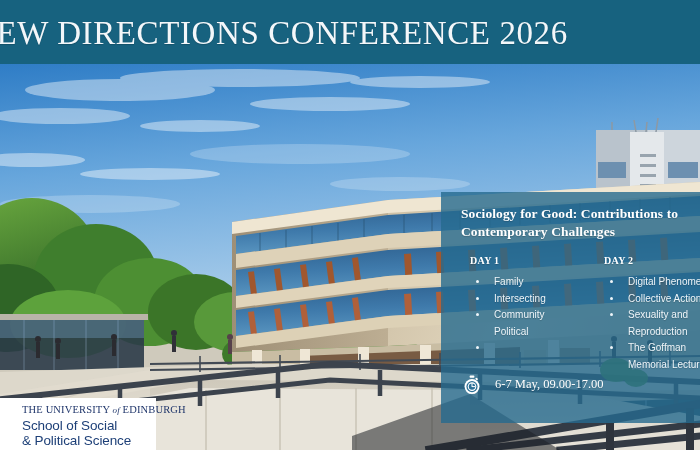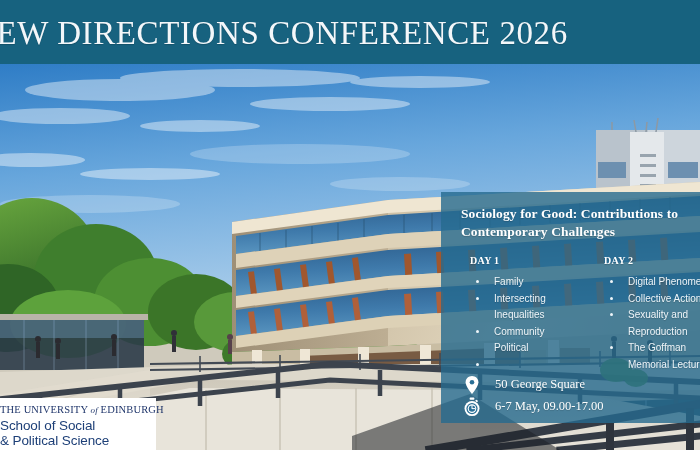--- a/index.html
+++ b/index.html
@@ -488,7 +488,6 @@
         <li>
           <span class="bullet-dot"></span>
           <span class="li-text">Intersecting</span>
-          <span class="li-text">Inequalities</span>
         </li>
         <li>
           <span class="bullet-dot"></span>

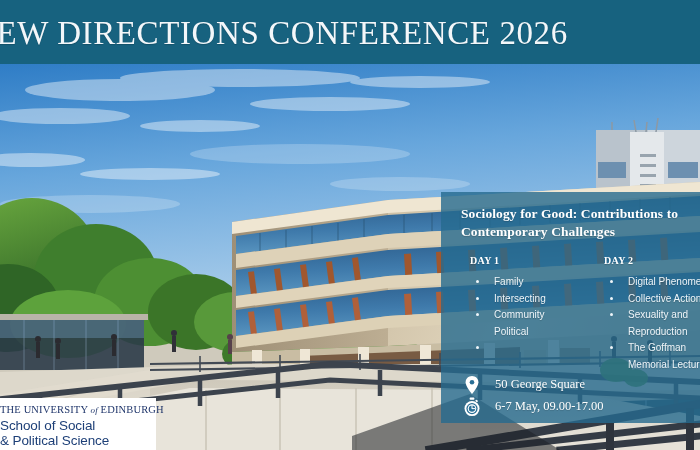--- a/index.html
+++ b/index.html
@@ -528,15 +528,6 @@
       <div class="detail-row">
         <span class="detail-icon">
           <svg viewBox="0 0 18 20" width="18" height="20">
-            <path d="M9 1 C5.4 1 2.6 3.8 2.6 7.3 C2.6 12 9 19 9 19 C9 19 15.4 12 15.4 7.3 C15.4 3.8 12.6 1 9 1 Z" fill="#ffffff"></path>
-            <circle cx="9" cy="7.2" r="2.3" fill="#2a6f96"></circle>
-          </svg>
-        </span>
-        <span class="detail-text">50 George Square</span>
-      </div>
-      <div class="detail-row">
-        <span class="detail-icon">
-          <svg viewBox="0 0 18 20" width="18" height="20">
             <rect x="6.6" y="0.6" width="4.8" height="2.2" rx="0.8" fill="#ffffff"></rect>
             <rect x="13.2" y="2.4" width="2.6" height="1.8" rx="0.8" fill="#ffffff" transform="rotate(40 13.2 2.4)"></rect>
             <circle cx="9" cy="11.6" r="7.5" fill="#ffffff"></circle>

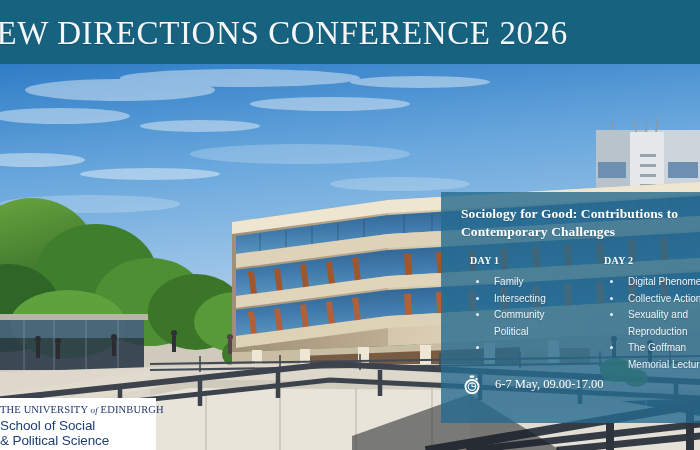--- a/index.html
+++ b/index.html
@@ -137,7 +137,7 @@
     width:156px; height:52px;
     background:#ffffff;
     z-index:35;
-    padding:6px 0 0 0;
+    padding:6px 0 0 22px;
   }
   #logo-line-1 {
     font-family:"Liberation Serif", serif;

